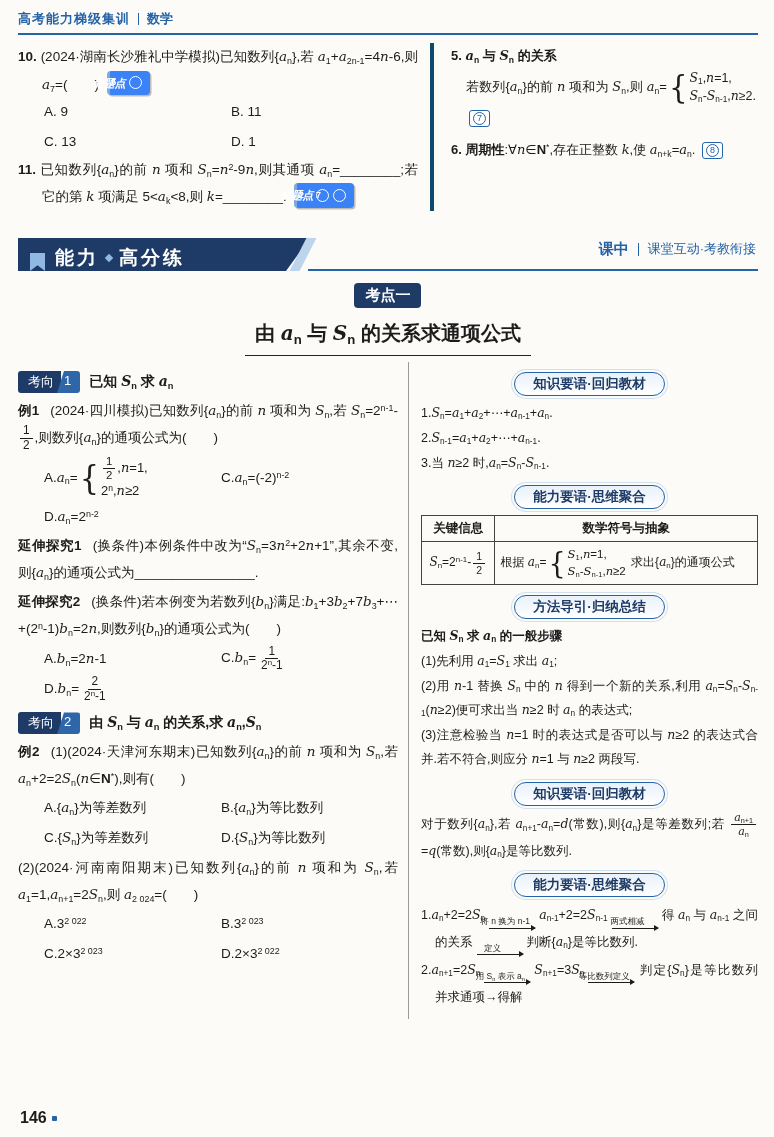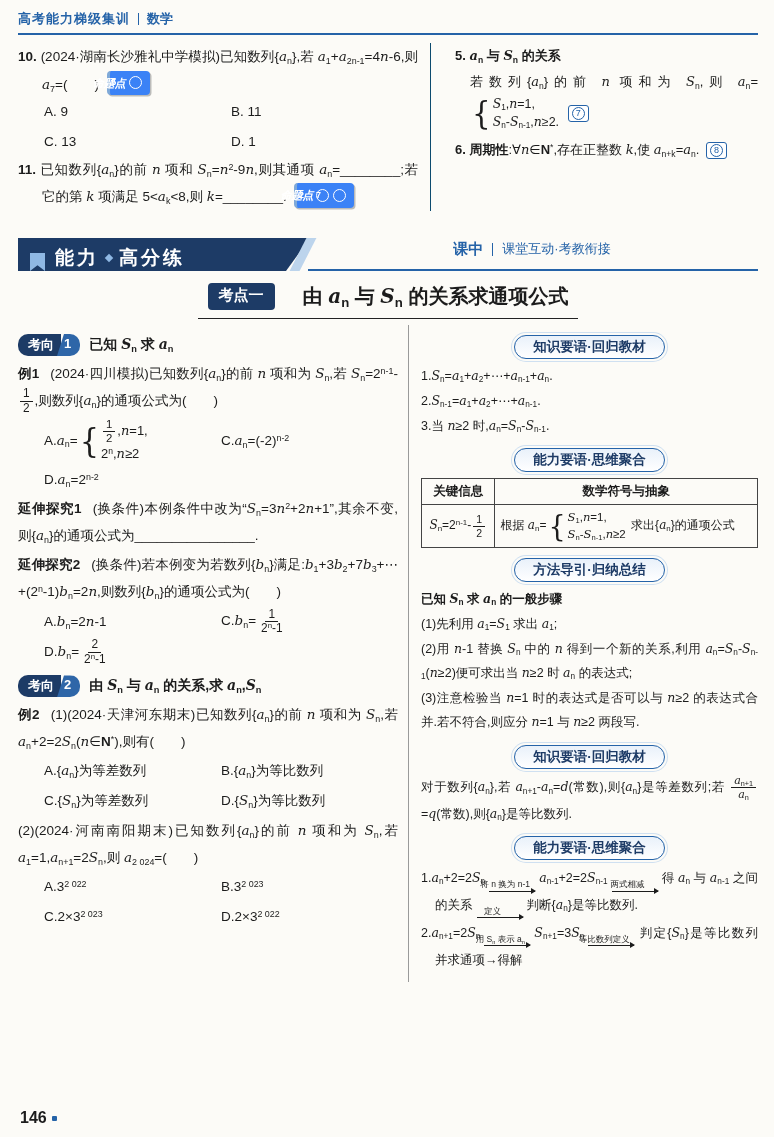--- a/index.html
+++ b/index.html
@@ -21,7 +21,7 @@
   
   .top-section{display:flex;padding:8px 0 12px;}
   .top-left{flex:1;padding-right:12px;}
-  .top-right{width:328px;border-left:1px solid #0c4a6e;padding-left:24px;font-size:13px;line-height:2.0;}
+  .top-right{width:328px;border-left:4px solid #0c4a6e;padding-left:17px;font-size:13px;line-height:2.0;}
   p.prob{font-size:13.5px;line-height:2.05;text-align:justify;padding-left:24px;text-indent:-24px;}
   .opts{display:grid;grid-template-columns:1fr 1fr;padding-left:26px;font-size:13.5px;line-height:2.05;align-items:center;row-gap:2px;}
   .tr-item{margin-bottom:6px;}

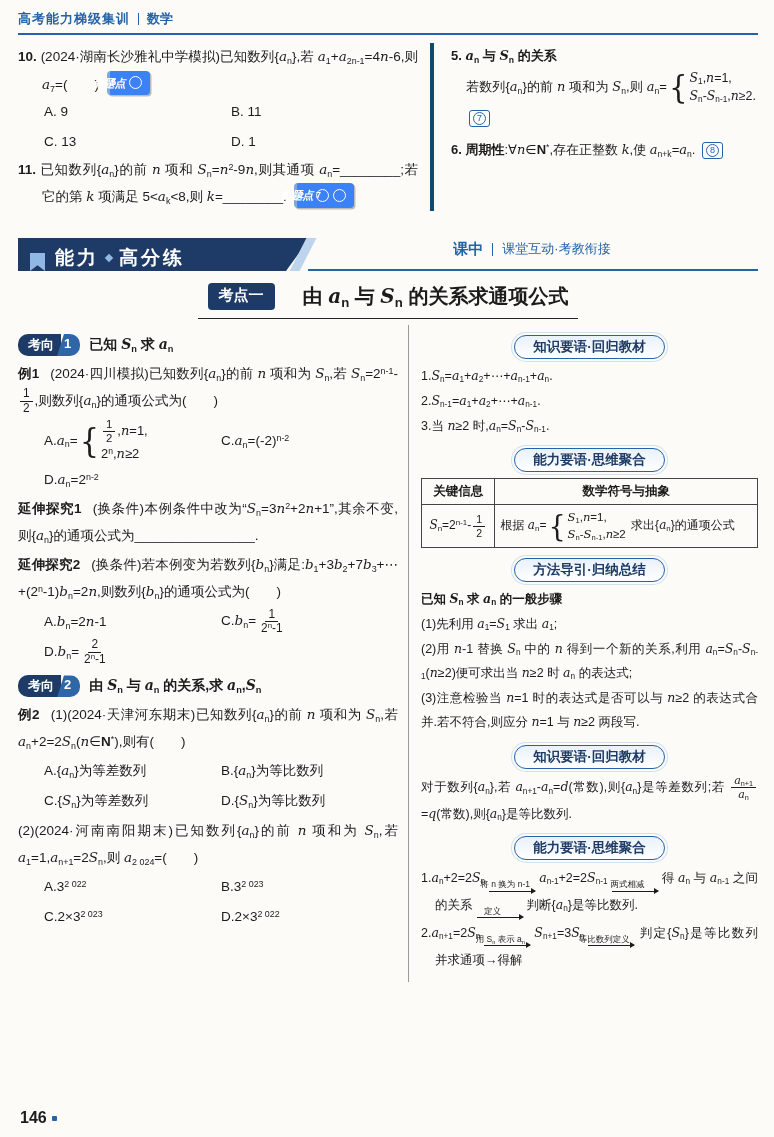--- a/index.html
+++ b/index.html
@@ -39,7 +39,7 @@
   .banner-icon{width:15px;height:18px;background:#8fb8e4;clip-path:polygon(0 0,100% 0,100% 100%,50% 68%,0 100%);flex:0 0 auto;}
   .banner-echo{width:10px;height:33px;background:#bcd4ec;transform:skewX(-27deg);margin-left:-12px;}
   .dia{display:inline-block;width:6px;height:6px;background:#8fb8e4;transform:rotate(45deg);margin:0 7px 2px;vertical-align:middle;}
-  .banner-right{flex:1;display:flex;justify-content:center;align-items:center;gap:9px;align-self:stretch;border-bottom:2px solid #2563a8;padding:0 2px 6px 0;color:#2563a8;font-size:13px;}
+  .banner-right{flex:1;display:flex;justify-content:flex-end;align-items:center;gap:9px;align-self:stretch;border-bottom:2px solid #2563a8;padding:0 2px 6px 0;color:#2563a8;font-size:13px;}
   .kz{font-weight:bold;font-size:15px;}
   .br-div{width:1px;height:13px;background:#2563a8;}
 

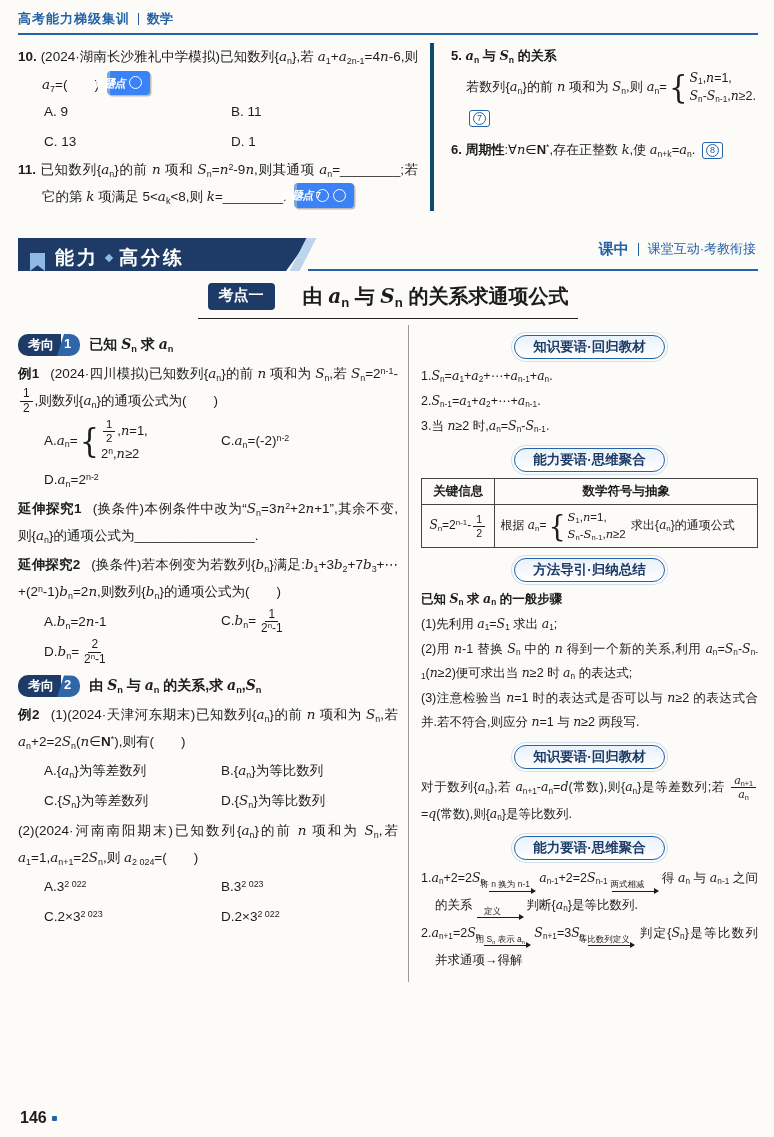--- a/index.html
+++ b/index.html
@@ -45,7 +45,7 @@
 
   
   .kaodian{display:flex;justify-content:center;margin:12px 0 6px;}
-  .kaodian-inner{display:flex;gap:28px;border-bottom:1.5px solid #222;padding:0 10px 8px;}
+  .kaodian-inner{display:flex;align-items:center;gap:12px;border-bottom:1.5px solid #222;padding:0 10px 8px;flex-direction:column;}
   .kd-badge{background:#1d3b66;color:#fff;font-weight:bold;font-size:15px;padding:3px 11px;border-radius:4px;white-space:nowrap;}
   .kd-title{font-size:20px;font-weight:bold;}
 

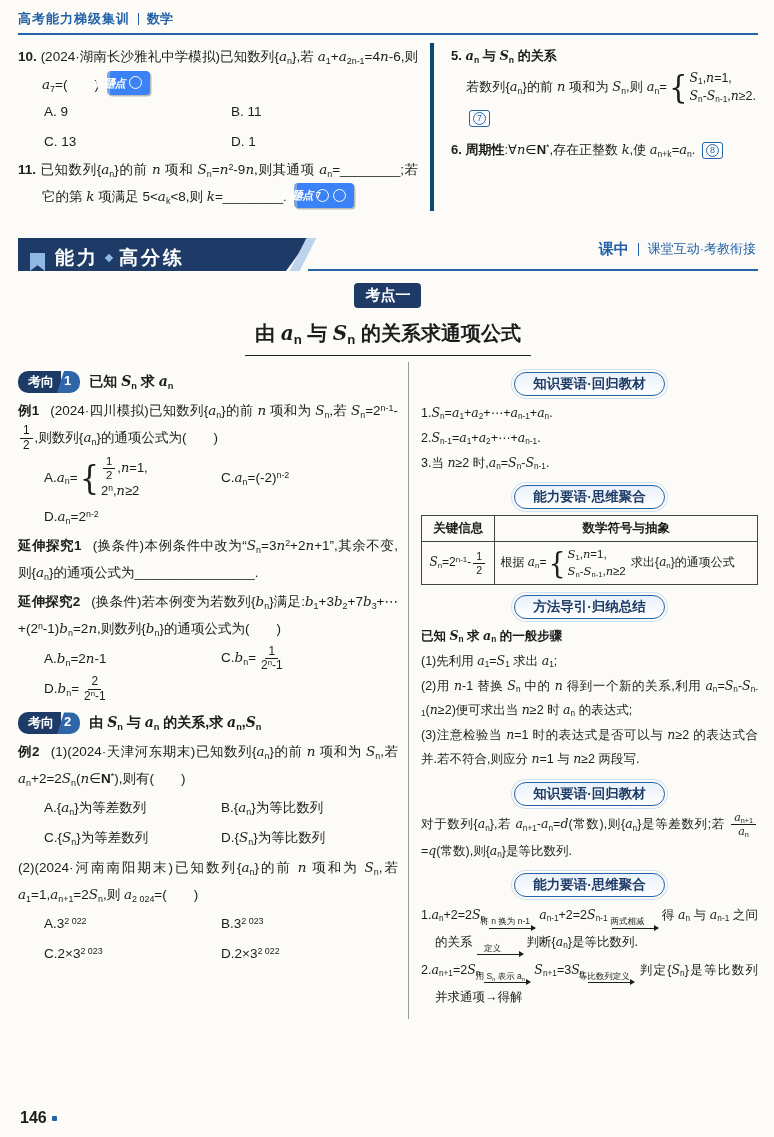--- a/index.html
+++ b/index.html
@@ -56,7 +56,7 @@
   p.body{font-size:13.5px;line-height:2.0;text-align:justify;margin:2px 0;}
   .exl{margin-right:7px;}
   .kx-row{display:flex;align-items:center;gap:9px;margin:9px 0 4px;}
-  .kx-badge{display:inline-flex;align-items:stretch;border-radius:10px;overflow:hidden;font-size:13px;font-weight:bold;flex:0 0 auto;}
+  .kx-badge{display:inline-flex;align-items:stretch;border-radius:3px;overflow:hidden;font-size:13px;font-weight:normal;flex:0 0 auto;}
   .kx-badge .t{background:#1d3b66;color:#fff;padding:2px 7px 2px 10px;}
   .kx-badge .n{background:#2e66a8;color:#fff;padding:2px 9px 2px 7px;clip-path:polygon(30% 0,100% 0,100% 100%,0 100%);margin-left:-4px;}
   .kx-title{font-weight:bold;font-size:14px;}

